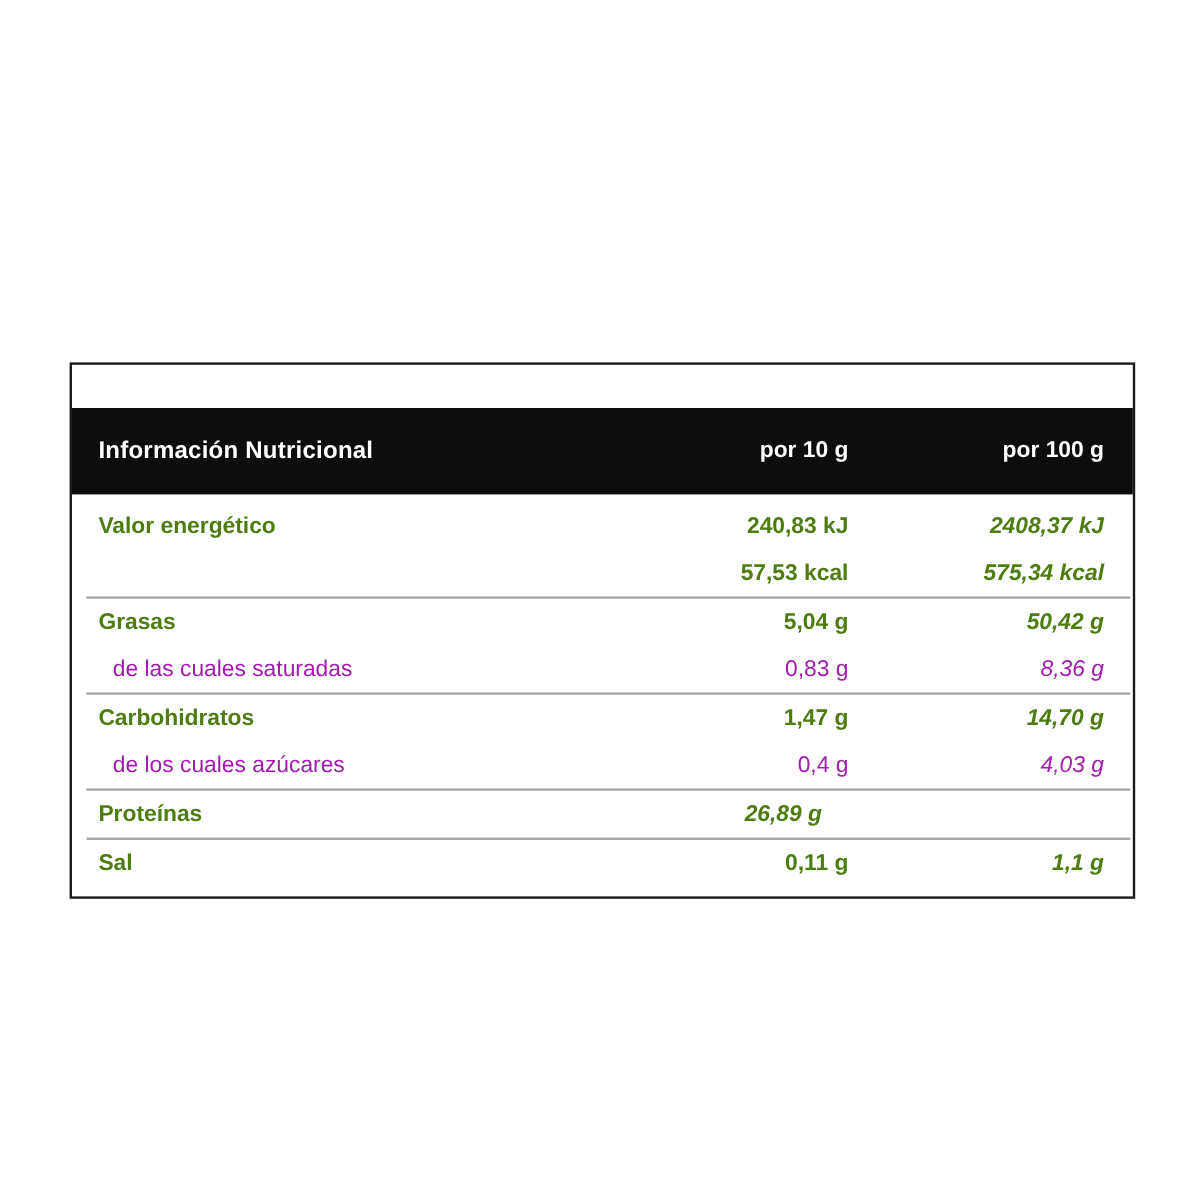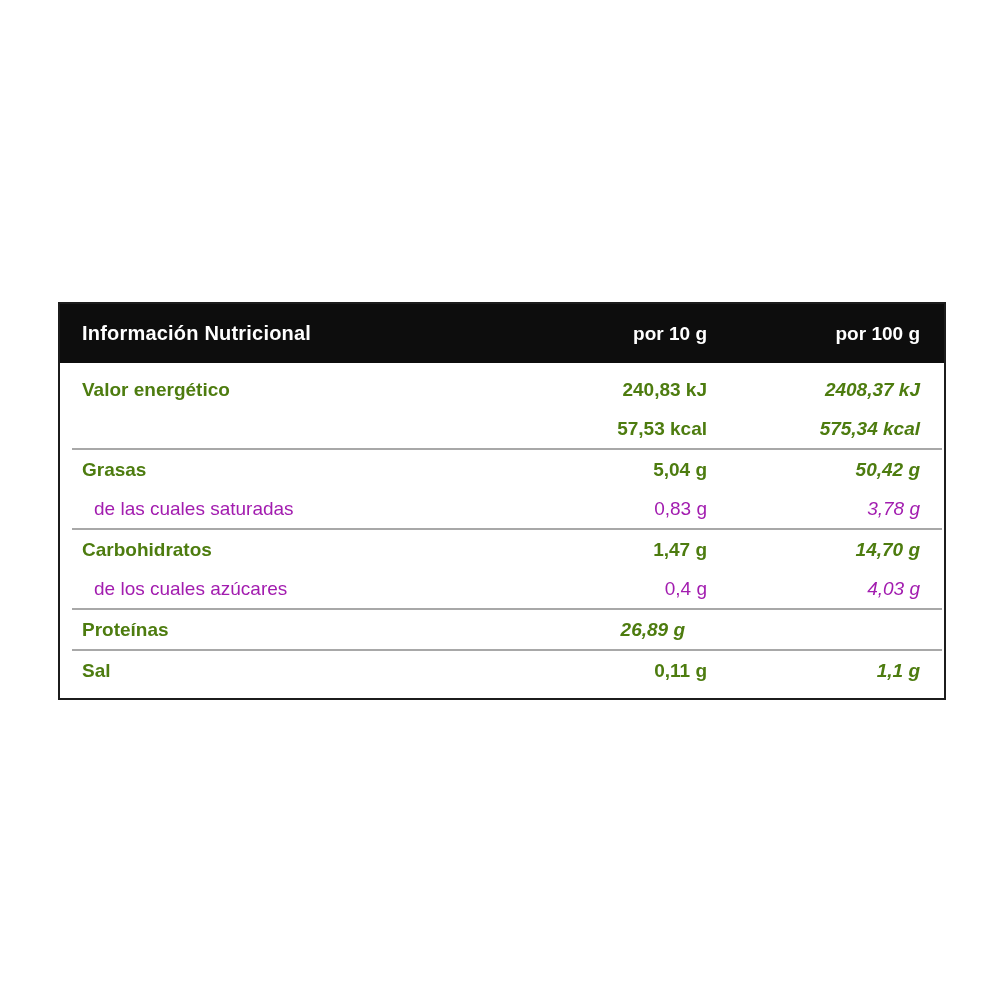--- a/index.html
+++ b/index.html
@@ -29,9 +29,10 @@
     display: grid;
     grid-template-columns: 1fr 210px 235px;
     align-items: center;
-    height: 59px;
+    height: 72px;
     background: #0d0d0d;
     color: #ffffff;
+    margin-top: 36px;
   }
   .table-header .title-cell {
     font-size: 20px;

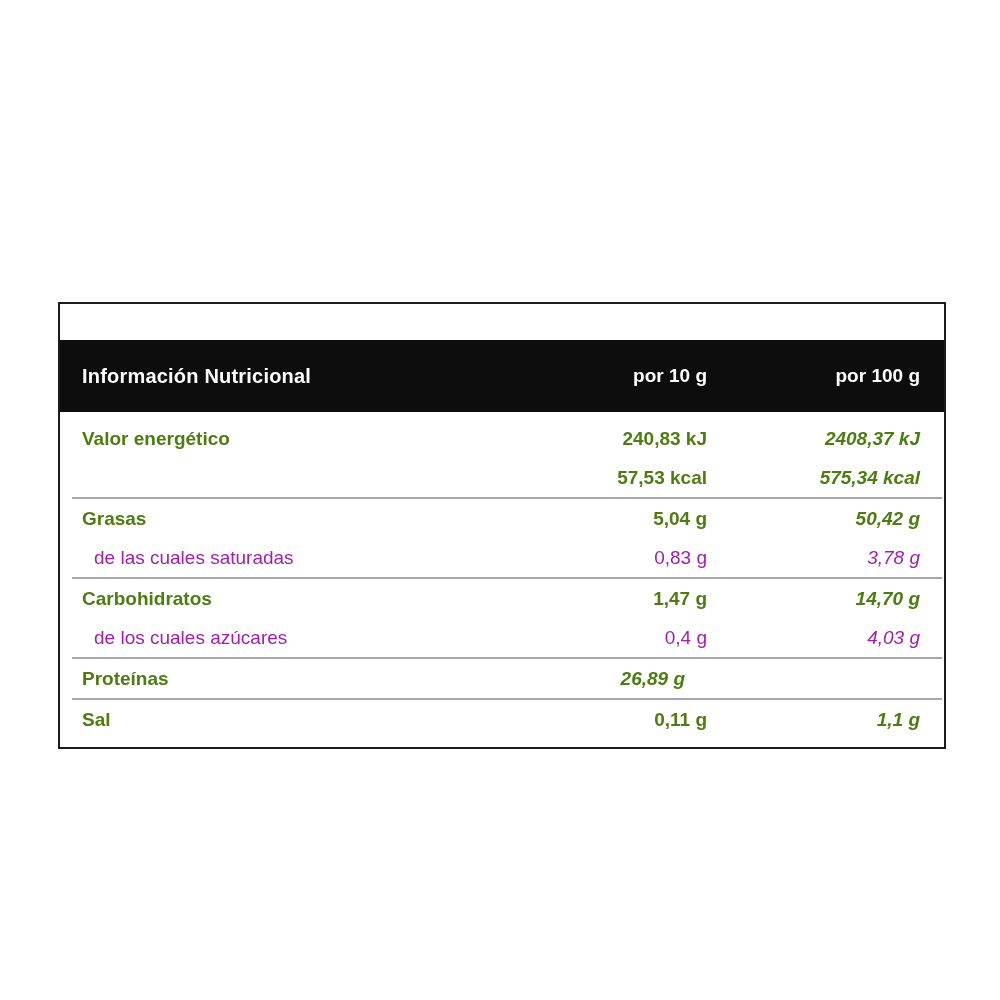--- a/index.html
+++ b/index.html
@@ -122,7 +122,7 @@
       <div class="row sub">
         <div class="label-cell">de las cuales saturadas</div>
         <div class="value-cell per10">0,83 g</div>
-        <div class="value-cell per100">3,78 g</div>
+        <div class="value-cell per100">8,36 g</div>
       </div>
 
       <div class="divider"></div>

